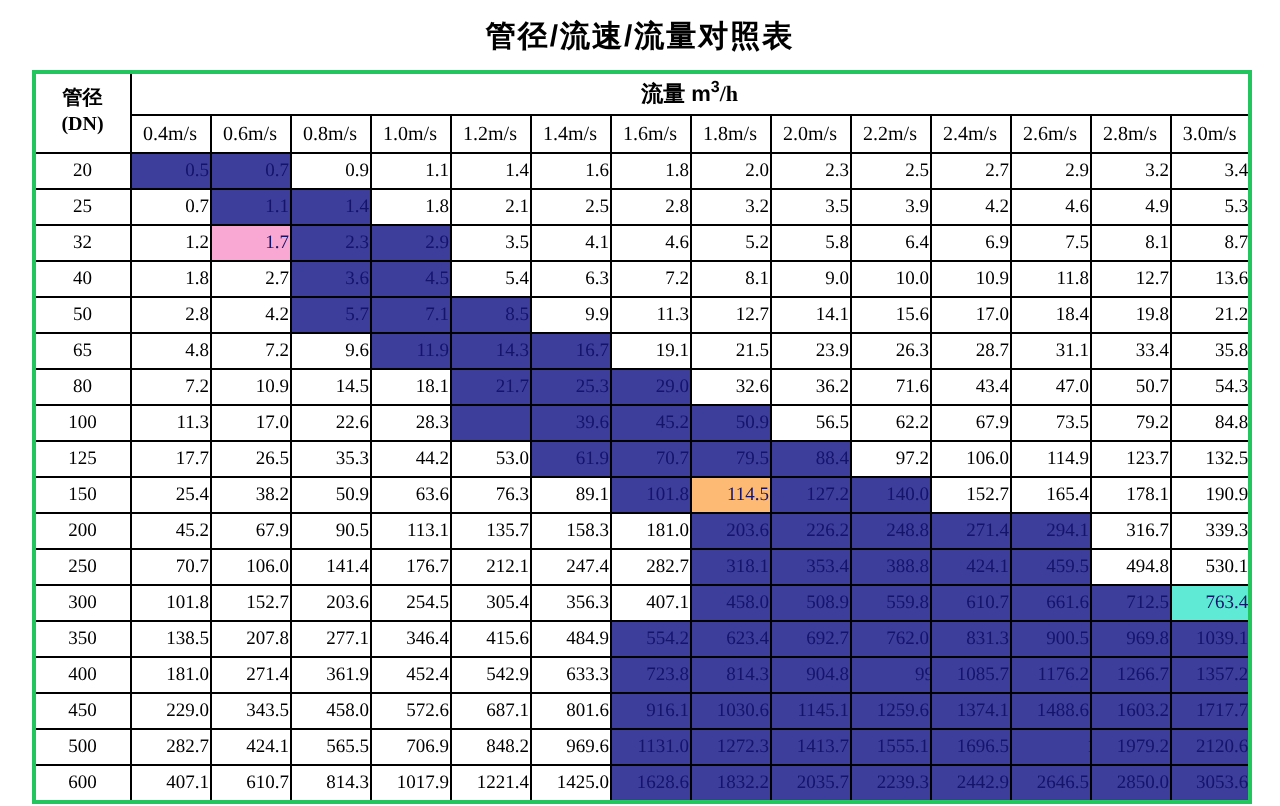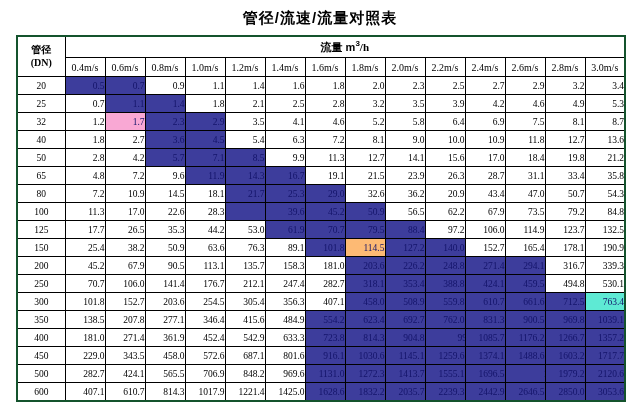--- a/index.html
+++ b/index.html
@@ -24,7 +24,7 @@
     table-layout: fixed;
     width: 608px;
     margin: 7px 16px 0 16px;
-    border: 2px solid #14532d;
+    border: 2px solid #22c55e;
   }
   table.ref th, table.ref td {
     border: 1px solid #000;

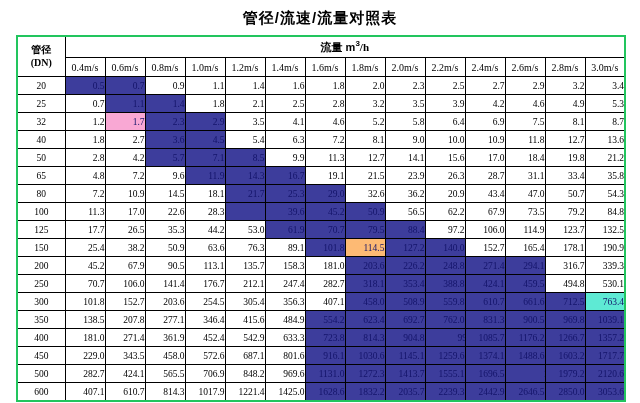--- a/index.html
+++ b/index.html
@@ -237,7 +237,7 @@
           <td class="num hl" style="background: rgb(61, 61, 156); color: rgb(20, 20, 106);">29.0</td>
           <td class="num">32.6</td>
           <td class="num">36.2</td>
-          <td class="num">20.9</td>
+          <td class="num">71.6</td>
           <td class="num">43.4</td>
           <td class="num">47.0</td>
           <td class="num">50.7</td>

